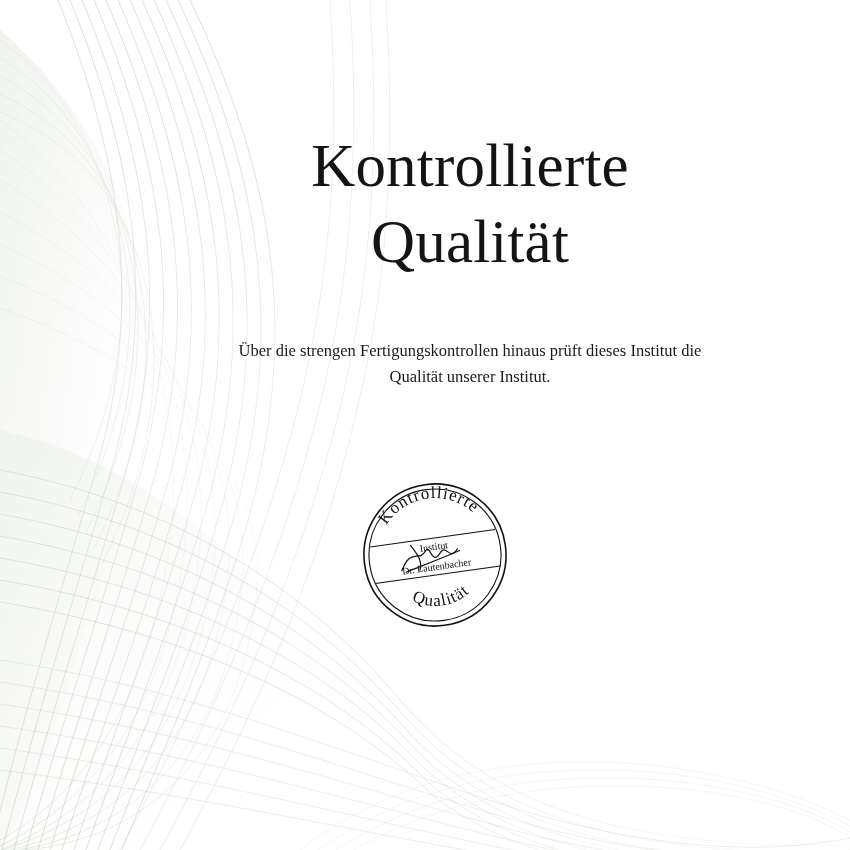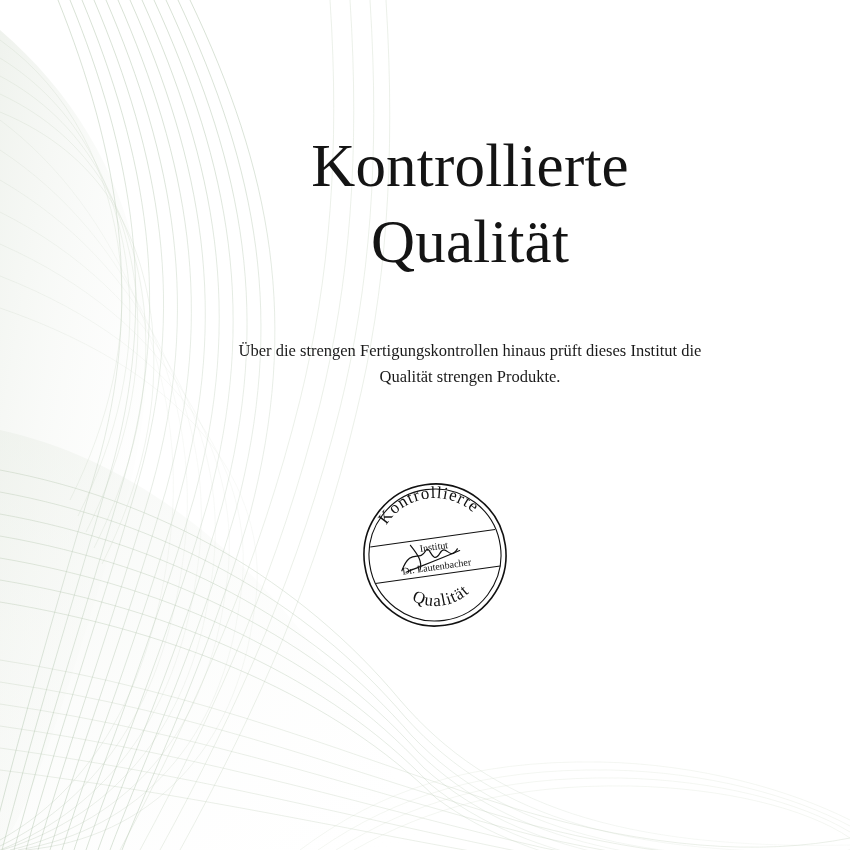--- a/index.html
+++ b/index.html
@@ -176,7 +176,7 @@
     <div class="subtext">
       <span>Über die strengen Fertigungskontrollen</span>
       <span>hinaus prüft dieses Institut die Qualität</span>
-      <span>strengen Produkte.</span>
+      <span>unserer Institut.</span>
     </div>
 
     <div class="stamp-wrap">

